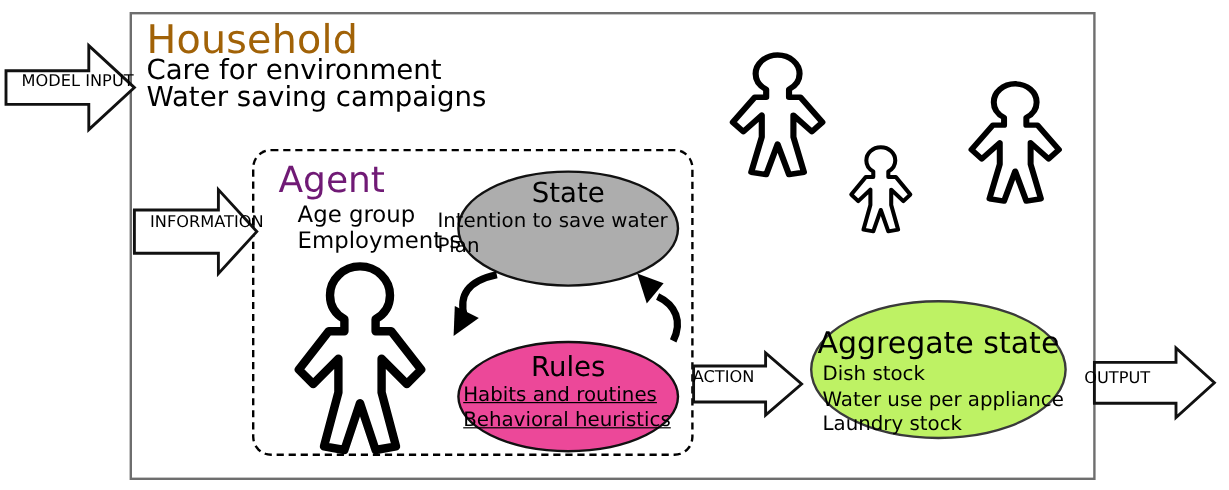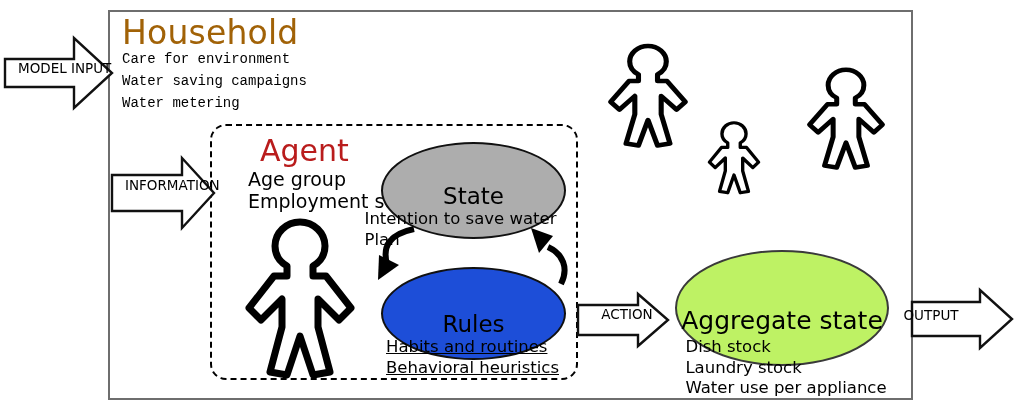--- a/index.html
+++ b/index.html
@@ -40,11 +40,10 @@
   #household-list {
     left: 122px;
     top: 48px;
-    font-size: 14px;
+    font-size: 23px;
     line-height: 22px;
     color: #000;
     white-space: nowrap;
-    font-family: Liberation Mono, monospace;
   }
 
   

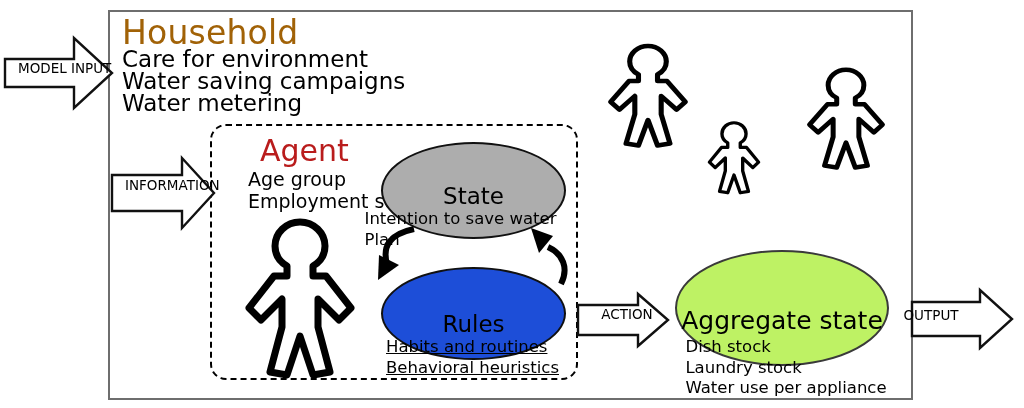--- a/index.html
+++ b/index.html
@@ -180,7 +180,6 @@
   <div class="abs" id="household-list">
     <div>Care for environment</div>
     <div>Water saving campaigns</div>
-    <div>Water metering</div>
   </div>
 
   <svg class="arrow-svg" style="left:2px; top:34px;" width="115" height="78" viewBox="0 0 115 78">

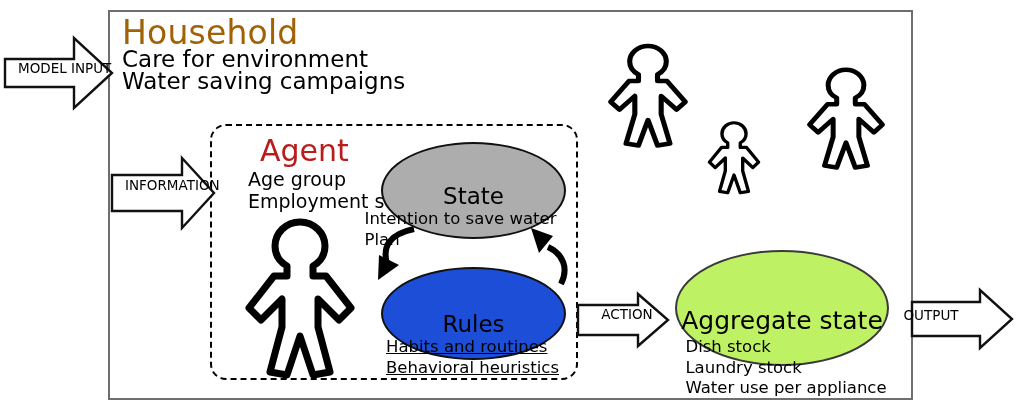--- a/index.html
+++ b/index.html
@@ -62,9 +62,8 @@
     top: 134px;
     font-size: 30px;
     line-height: 34px;
-    color: #b91c1c;
-    white-space: nowrap;
-    margin-left: 28px;
+    color: #701a75;
+    white-space: nowrap;
   }
   #agent-list {
     left: 232px;

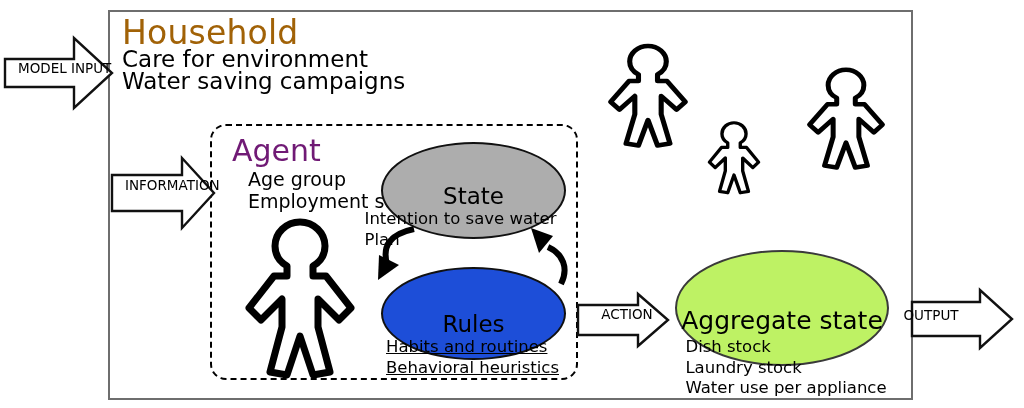--- a/index.html
+++ b/index.html
@@ -90,7 +90,6 @@
     color: #000;
     text-align: center;
     white-space: nowrap;
-    margin-top: 35px;
   }
   .ellipse .elist {
     font-size: 16.5px;

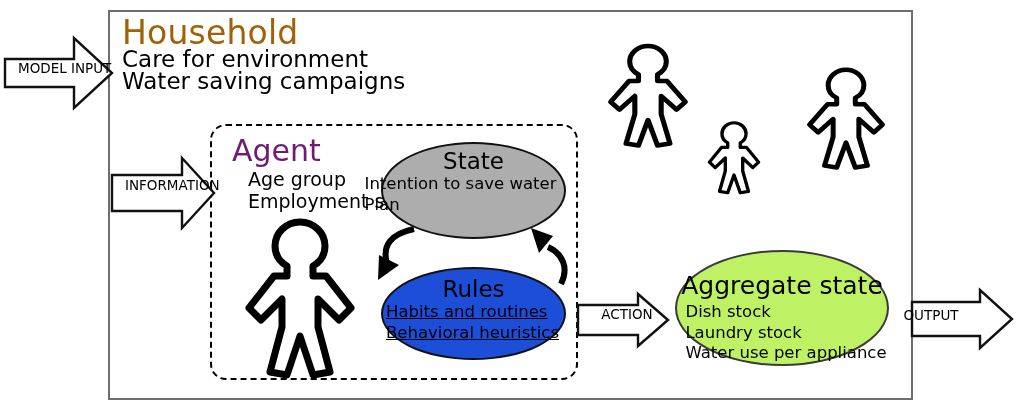--- a/index.html
+++ b/index.html
@@ -111,10 +111,10 @@
 
   #rules-ellipse {
     left: 381px;
-    top: 267px;
+    top: 284px;
     width: 185px;
     height: 93px;
-    background: #1d4ed8;
+    background: #ec4899;
     padding-top: 7px;
   }
   #rules-ellipse .elist { margin-left: -2px; text-decoration: underline; }

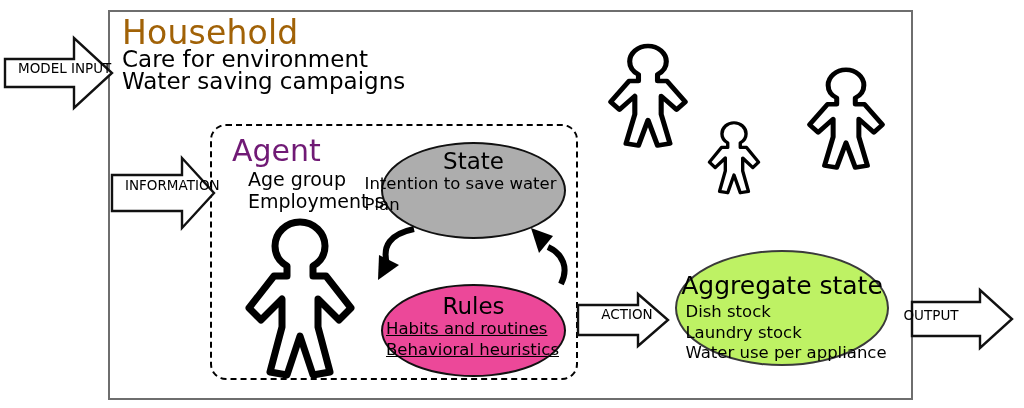--- a/index.html
+++ b/index.html
@@ -149,7 +149,7 @@
 
   #model-input-label { left: 6px; top: 60px; width: 92px; font-size: 13.5px; }
   #information-label { left: 113px; top: 177px; width: 76px; font-size: 13.5px; }
-  #action-label { left: 586px; top: 306px; width: 58px; font-size: 13.5px; }
+  #action-label { left: 562px; top: 306px; width: 58px; font-size: 13.5px; }
   #output-label { left: 888px; top: 307px; width: 62px; font-size: 13.5px; }
 
   

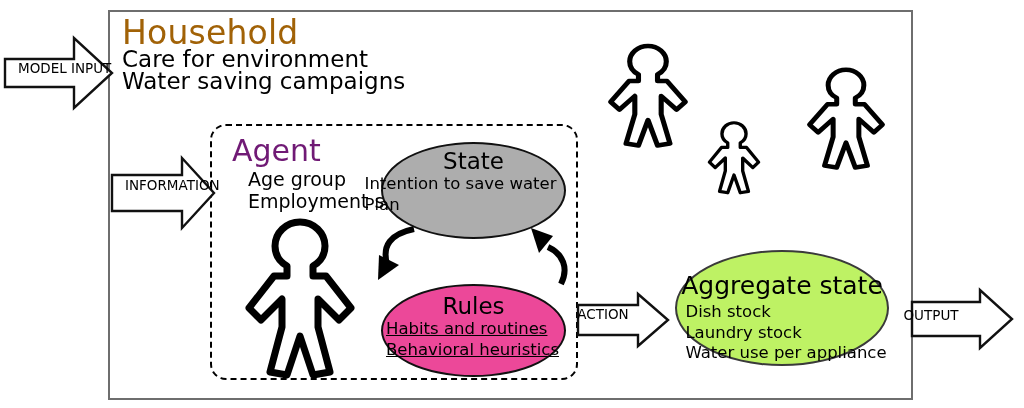--- a/index.html
+++ b/index.html
@@ -247,8 +247,8 @@
     <div class="etitle">Aggregate state</div>
     <div class="elist">
       <div>Dish stock</div>
+      <div>Water use per appliance</div>
       <div>Laundry stock</div>
-      <div>Water use per appliance</div>
     </div>
   </div>
 

